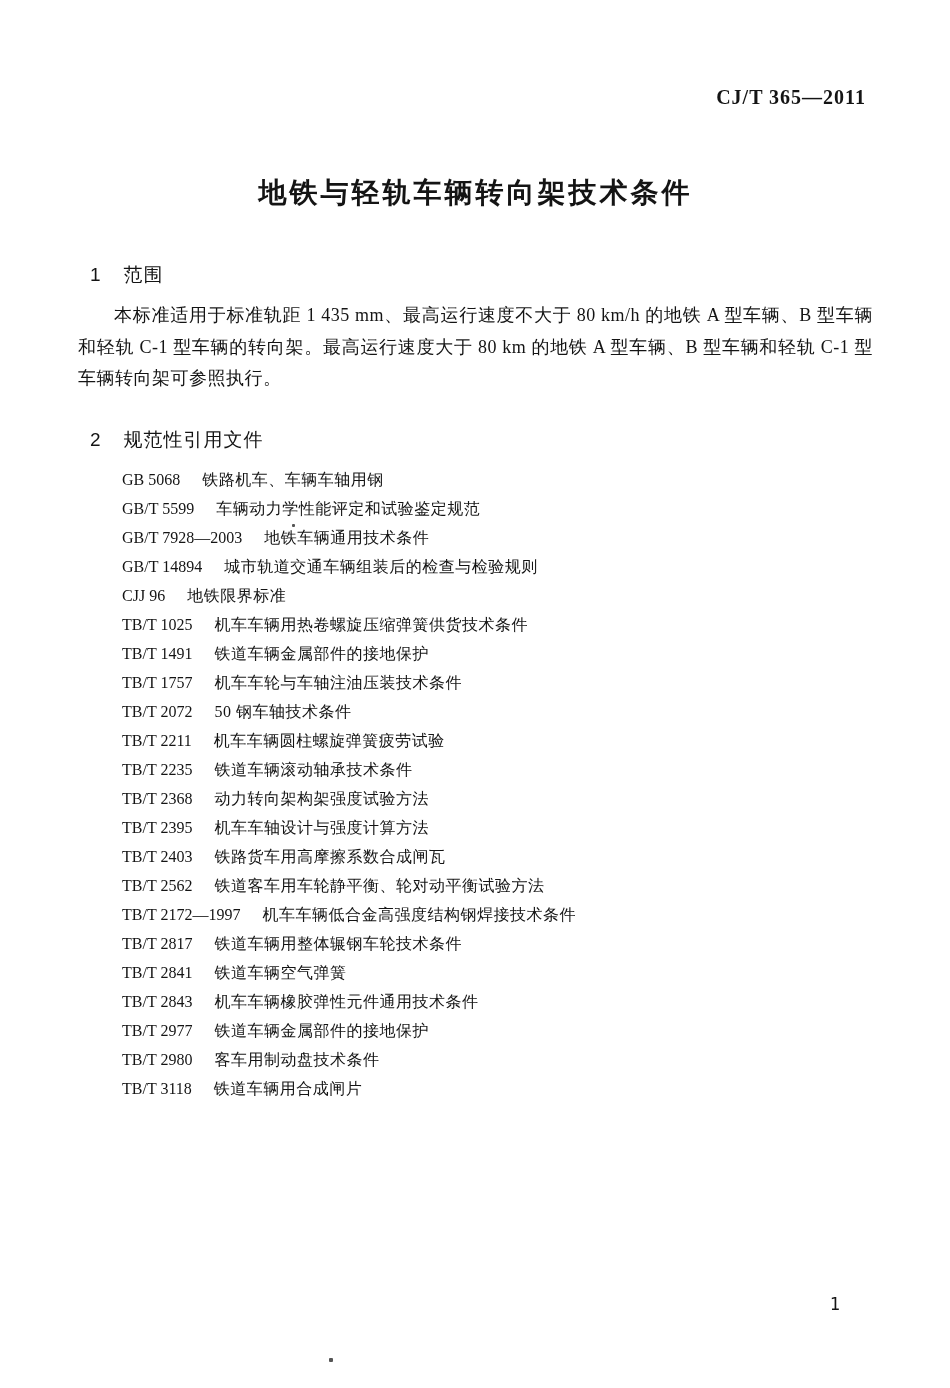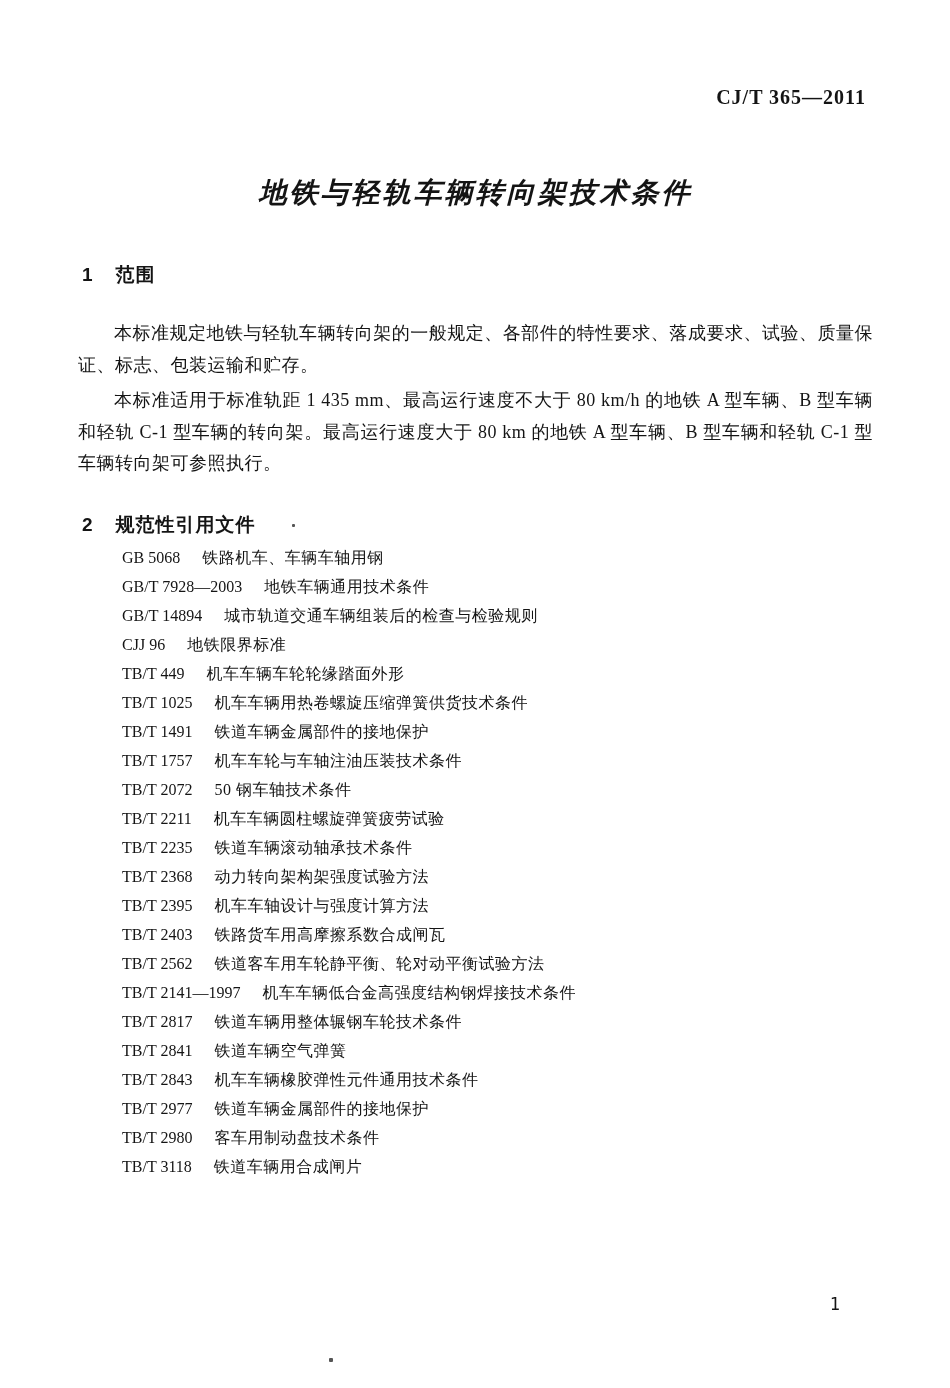--- a/index.html
+++ b/index.html
@@ -36,7 +36,6 @@
     font-weight: bold;
     letter-spacing: 3px;
     font-family: "Liberation Sans", "DejaVu Sans", sans-serif;
-    font-style: italic;
   }
   .section-heading {
     margin: 4px;

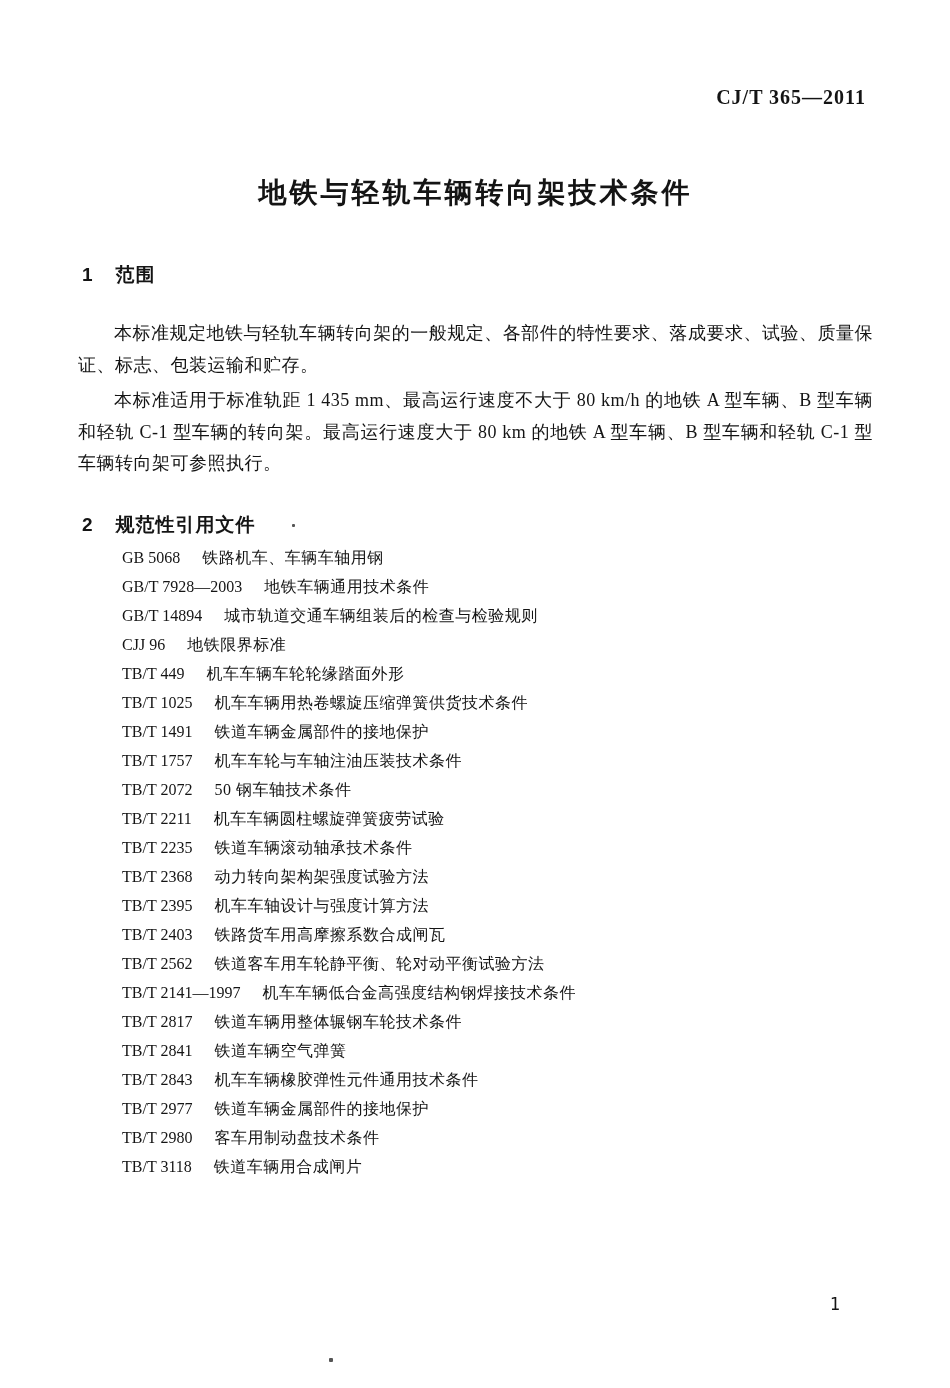--- a/index.html
+++ b/index.html
@@ -38,10 +38,10 @@
     font-family: "Liberation Sans", "DejaVu Sans", sans-serif;
   }
   .section-heading {
-    margin: 4px;
+    margin: 12px;
     font-size: 19px;
     line-height: 26px;
-    font-weight: bold;
+    font-weight: normal;
     font-family: "Liberation Sans", "DejaVu Sans", sans-serif;
     letter-spacing: 1px;
   }

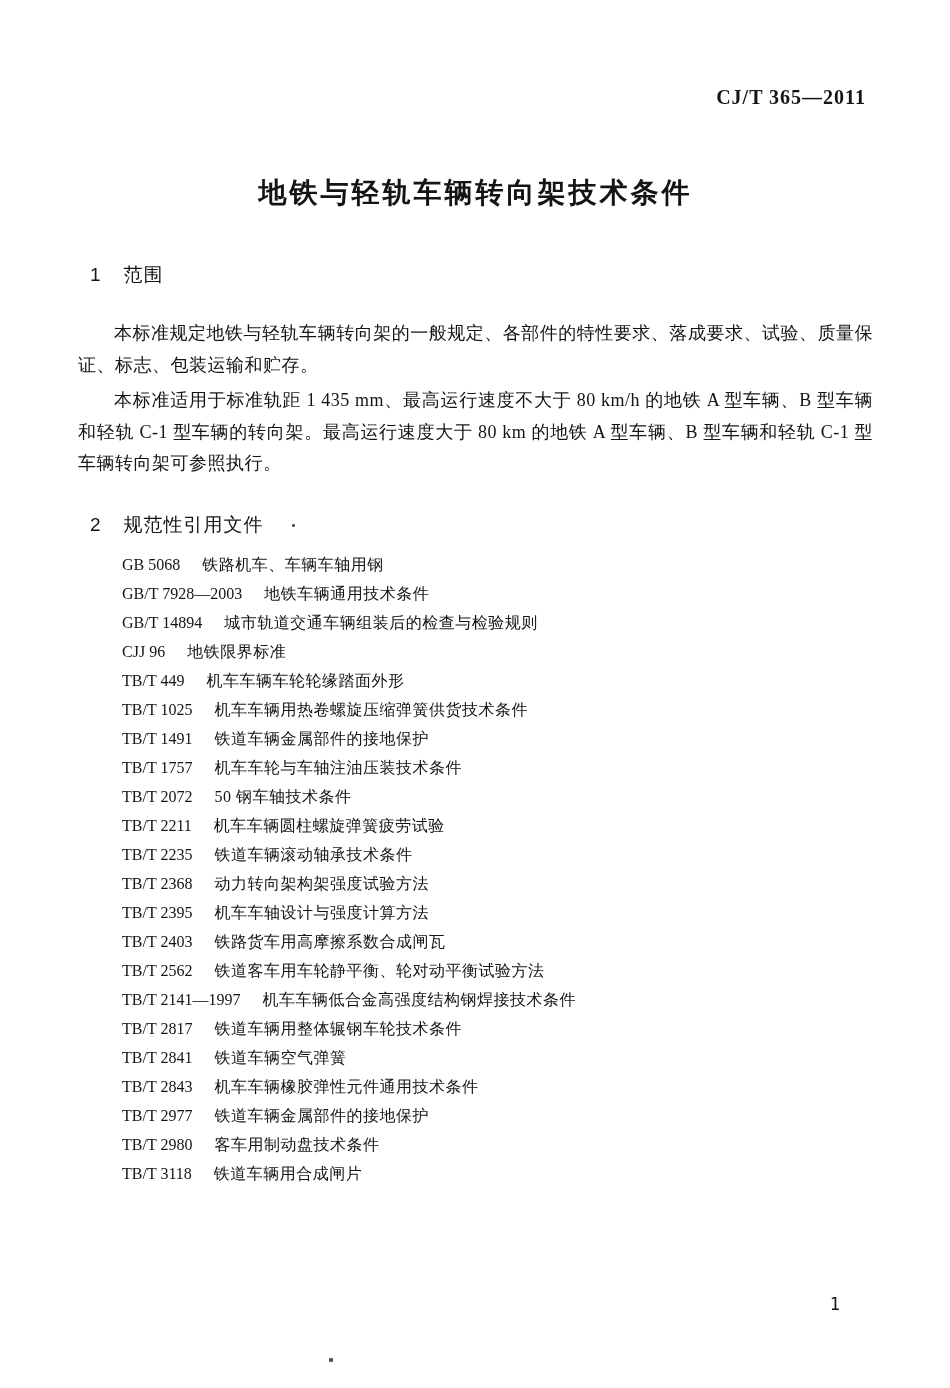--- a/index.html
+++ b/index.html
@@ -109,7 +109,6 @@
       <span class="sec-num">1</span><span>范围</span>
     </h2>
 
-    <p class="body-para para-first">本标准规定地铁与轻轨车辆转向架的一般规定、各部件的特性要求、落成要求、试验、质量保证、标志、包装运输和贮存。</p>
 
     <p class="body-para para-next">本标准适用于标准轨距 1 435 mm、最高运行速度不大于 80 km/h 的地铁 A 型车辆、B 型车辆和轻轨 C-1 型车辆的转向架。最高运行速度大于 80 km 的地铁 A 型车辆、B 型车辆和轻轨 C-1 型车辆转向架可参照执行。</p>
 

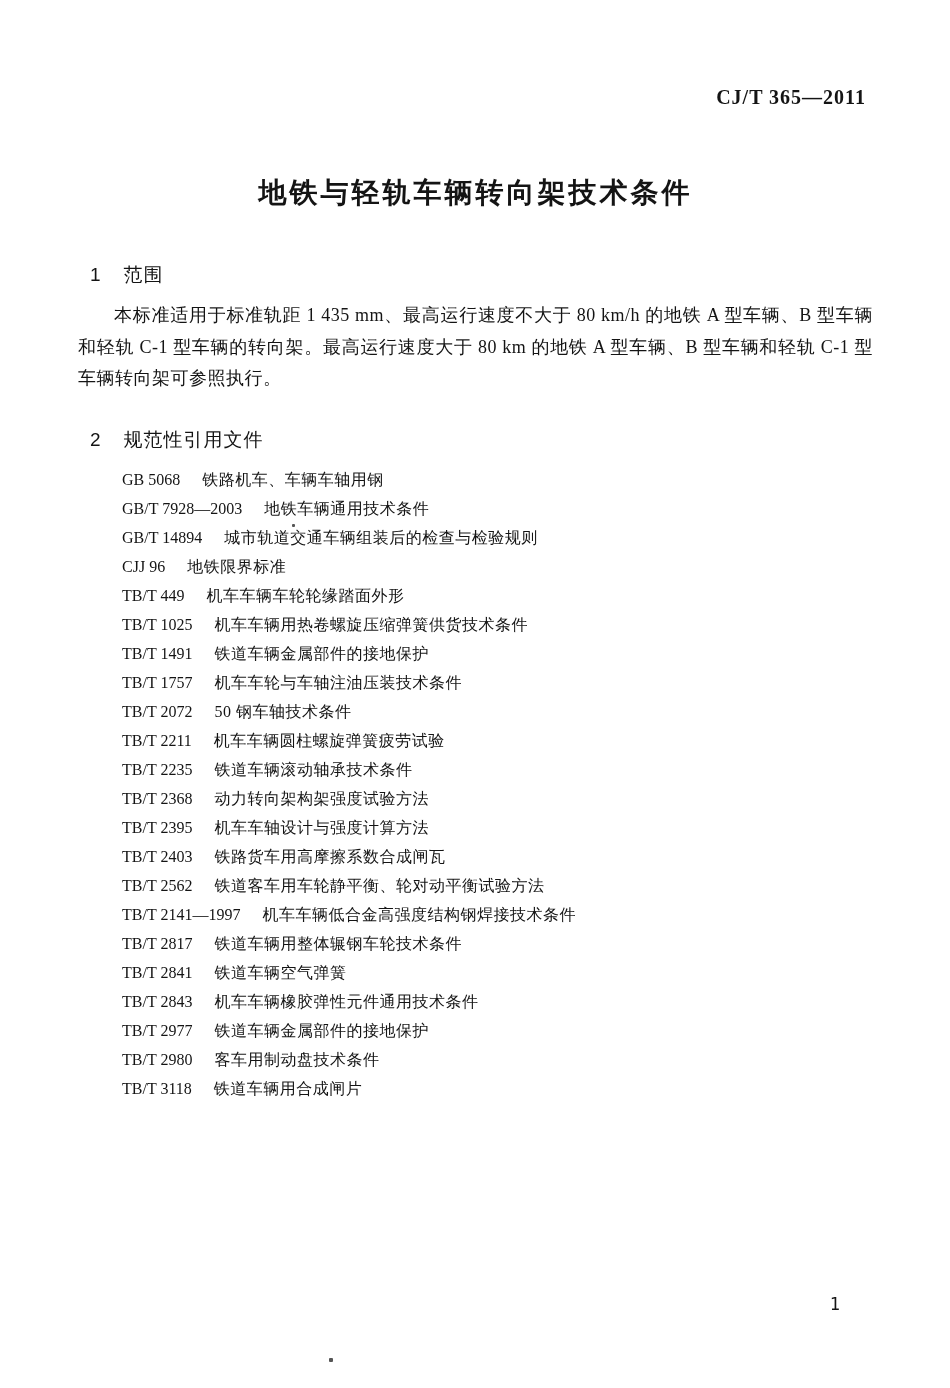--- a/index.html
+++ b/index.html
@@ -119,6 +119,7 @@
 
     <div class="ref-list">
         <div class="ref-item"><span class="ref-code">GB 5068</span><span class="ref-title">铁路机车、车辆车轴用钢</span></div>
+        <div class="ref-item"><span class="ref-code">GB/T 5599</span><span class="ref-title">车辆动力学性能评定和试验鉴定规范</span></div>
         <div class="ref-item"><span class="ref-code">GB/T 7928—2003</span><span class="ref-title">地铁车辆通用技术条件</span></div>
         <div class="ref-item"><span class="ref-code">GB/T 14894</span><span class="ref-title">城市轨道交通车辆组装后的检查与检验规则</span></div>
         <div class="ref-item"><span class="ref-code">CJJ 96</span><span class="ref-title">地铁限界标准</span></div>

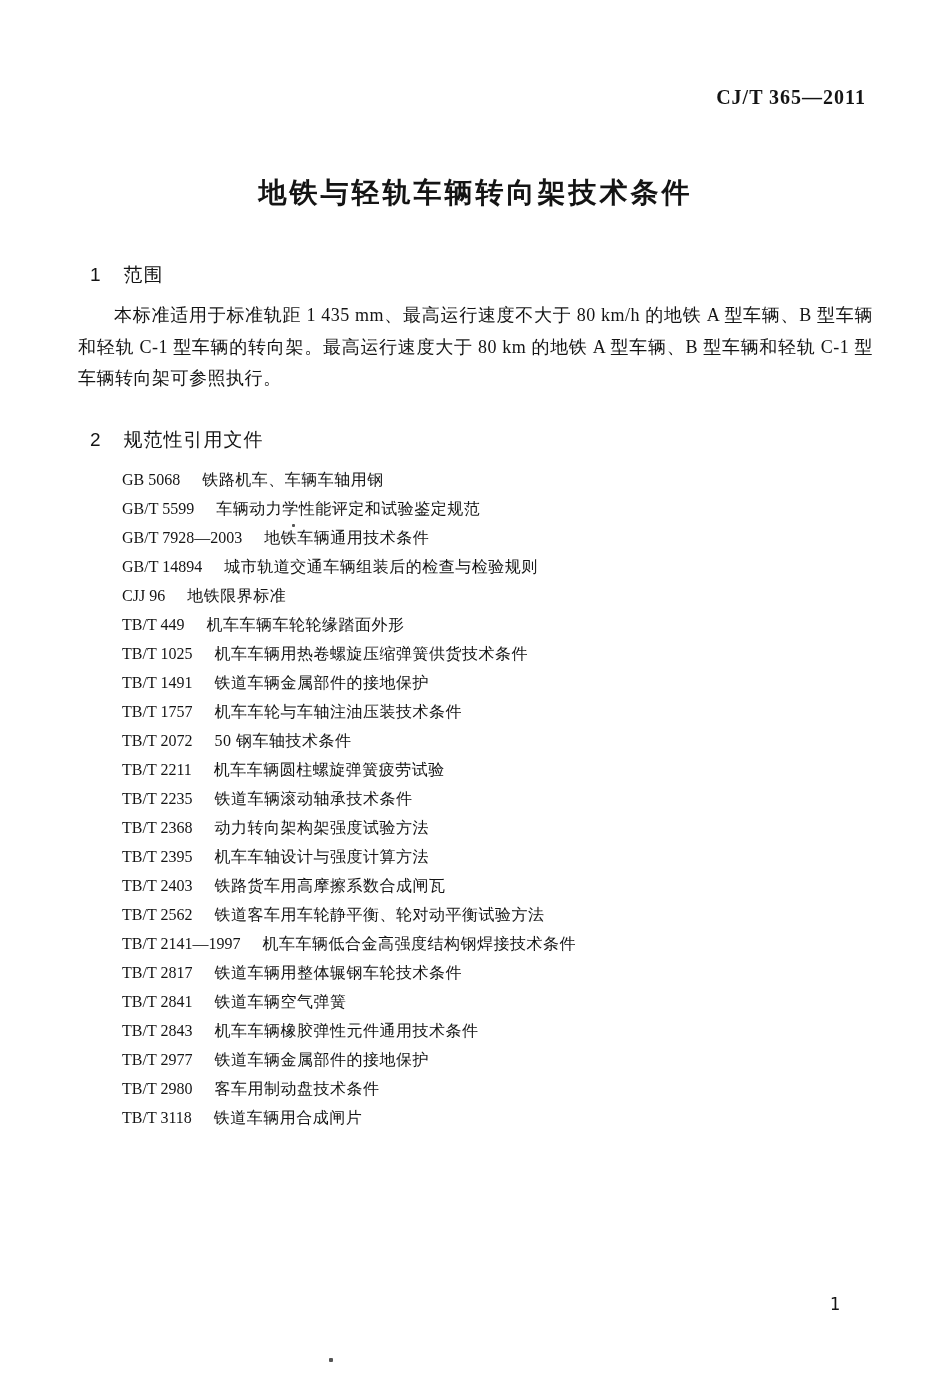--- a/index.html
+++ b/index.html
@@ -123,7 +123,6 @@
         <div class="ref-item"><span class="ref-code">GB/T 7928—2003</span><span class="ref-title">地铁车辆通用技术条件</span></div>
         <div class="ref-item"><span class="ref-code">GB/T 14894</span><span class="ref-title">城市轨道交通车辆组装后的检查与检验规则</span></div>
         <div class="ref-item"><span class="ref-code">CJJ 96</span><span class="ref-title">地铁限界标准</span></div>
-        <div class="ref-item"><span class="ref-code">TB/T 449</span><span class="ref-title">机车车辆车轮轮缘踏面外形</span></div>
         <div class="ref-item"><span class="ref-code">TB/T 1025</span><span class="ref-title">机车车辆用热卷螺旋压缩弹簧供货技术条件</span></div>
         <div class="ref-item"><span class="ref-code">TB/T 1491</span><span class="ref-title">铁道车辆金属部件的接地保护</span></div>
         <div class="ref-item"><span class="ref-code">TB/T 1757</span><span class="ref-title">机车车轮与车轴注油压装技术条件</span></div>

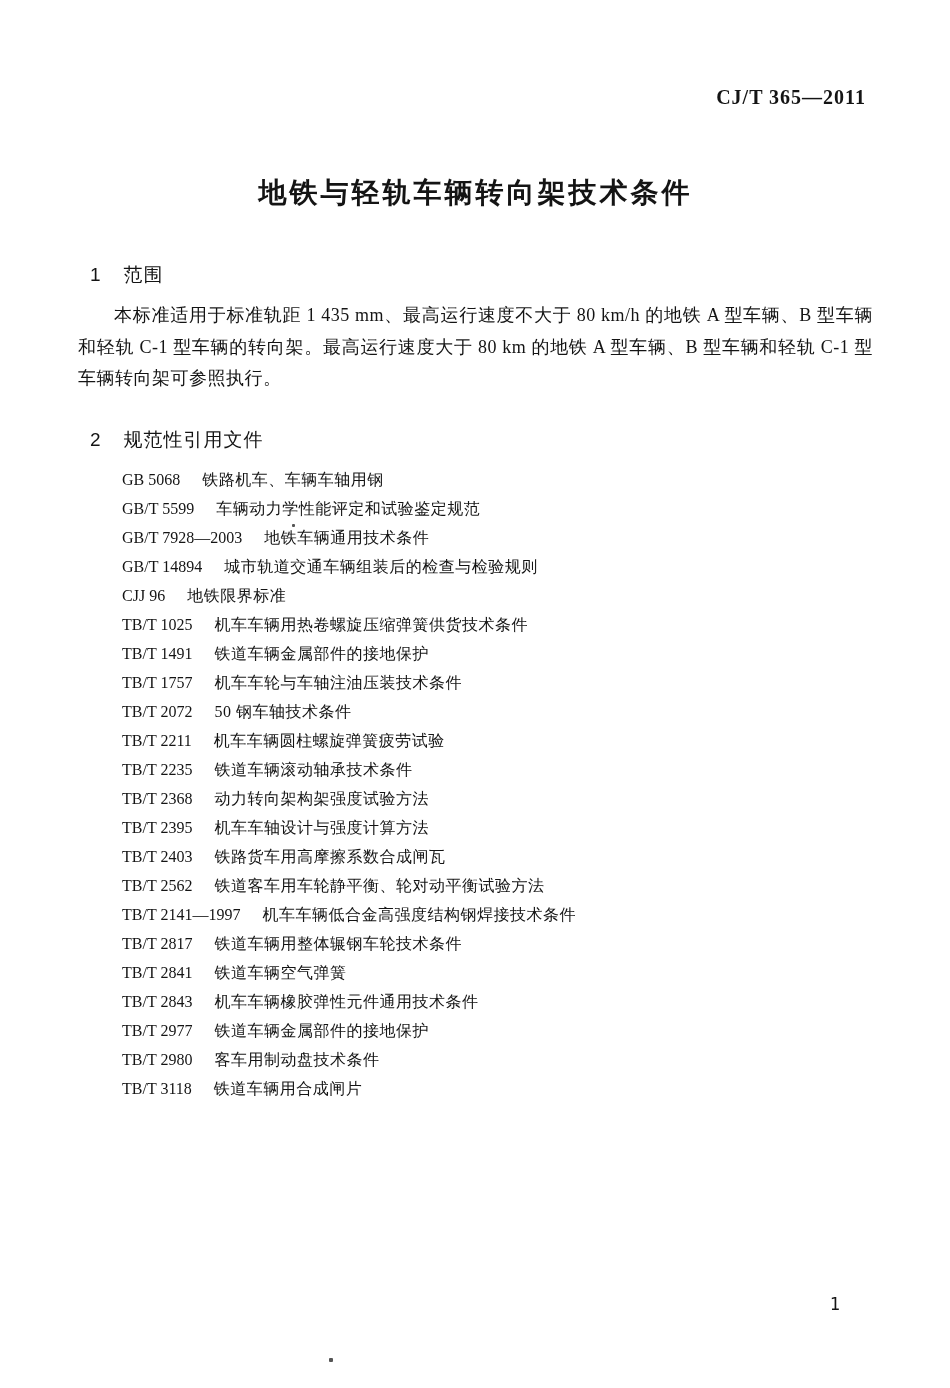--- a/index.html
+++ b/index.html
@@ -133,7 +133,7 @@
         <div class="ref-item"><span class="ref-code">TB/T 2395</span><span class="ref-title">机车车轴设计与强度计算方法</span></div>
         <div class="ref-item"><span class="ref-code">TB/T 2403</span><span class="ref-title">铁路货车用高摩擦系数合成闸瓦</span></div>
         <div class="ref-item"><span class="ref-code">TB/T 2562</span><span class="ref-title">铁道客车用车轮静平衡、轮对动平衡试验方法</span></div>
-        <div class="ref-item"><span class="ref-code">TB/T 2141—1997</span><span class="ref-title">机车车辆低合金高强度结构钢焊接技术条件</span></div>
+        <div class="ref-item"><span class="ref-code">TB/T 2172—1997</span><span class="ref-title">机车车辆低合金高强度结构钢焊接技术条件</span></div>
         <div class="ref-item"><span class="ref-code">TB/T 2817</span><span class="ref-title">铁道车辆用整体辗钢车轮技术条件</span></div>
         <div class="ref-item"><span class="ref-code">TB/T 2841</span><span class="ref-title">铁道车辆空气弹簧</span></div>
         <div class="ref-item"><span class="ref-code">TB/T 2843</span><span class="ref-title">机车车辆橡胶弹性元件通用技术条件</span></div>

